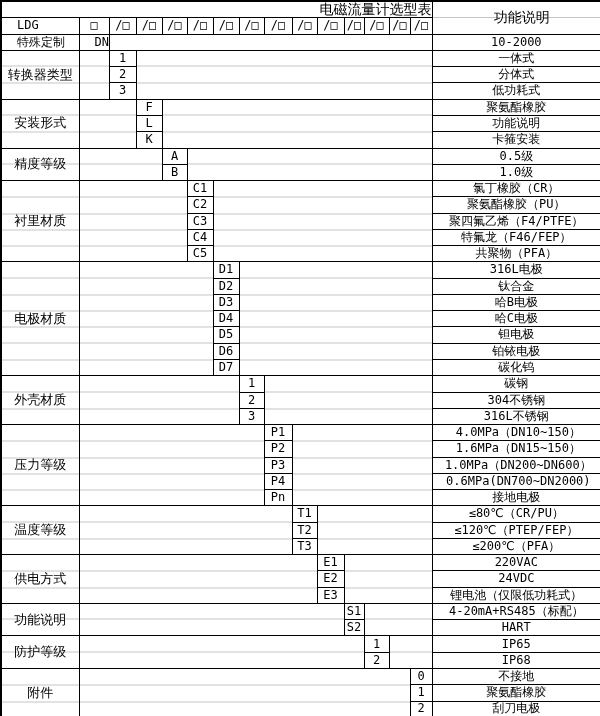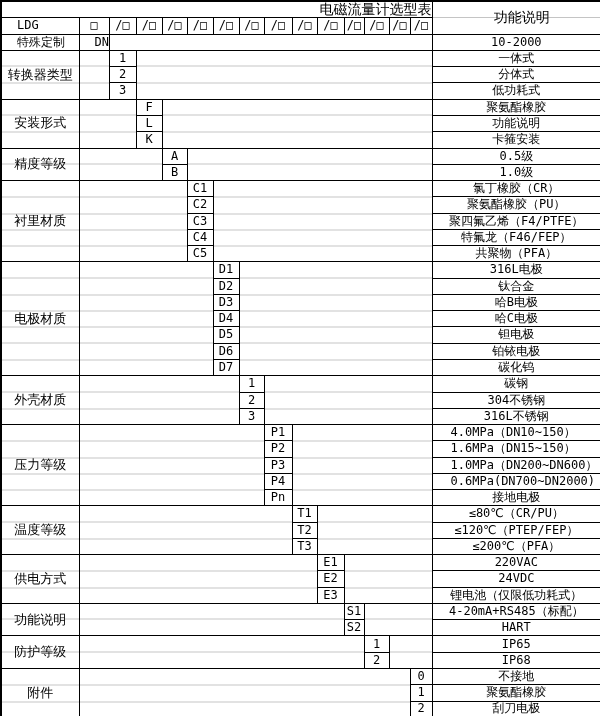--- a/index.html
+++ b/index.html
@@ -37,7 +37,7 @@
   .fhead{font-size:14px;padding-left:11px;}
   .cat{font-size:13px;margin-left:24px;}
   .lab{text-align:left;padding-left:15px;}
-  .left{text-align:left;padding-left:18px;}
+  .left{text-align:center;padding-left:4px;}
 </style>
 </head>
 <body>

